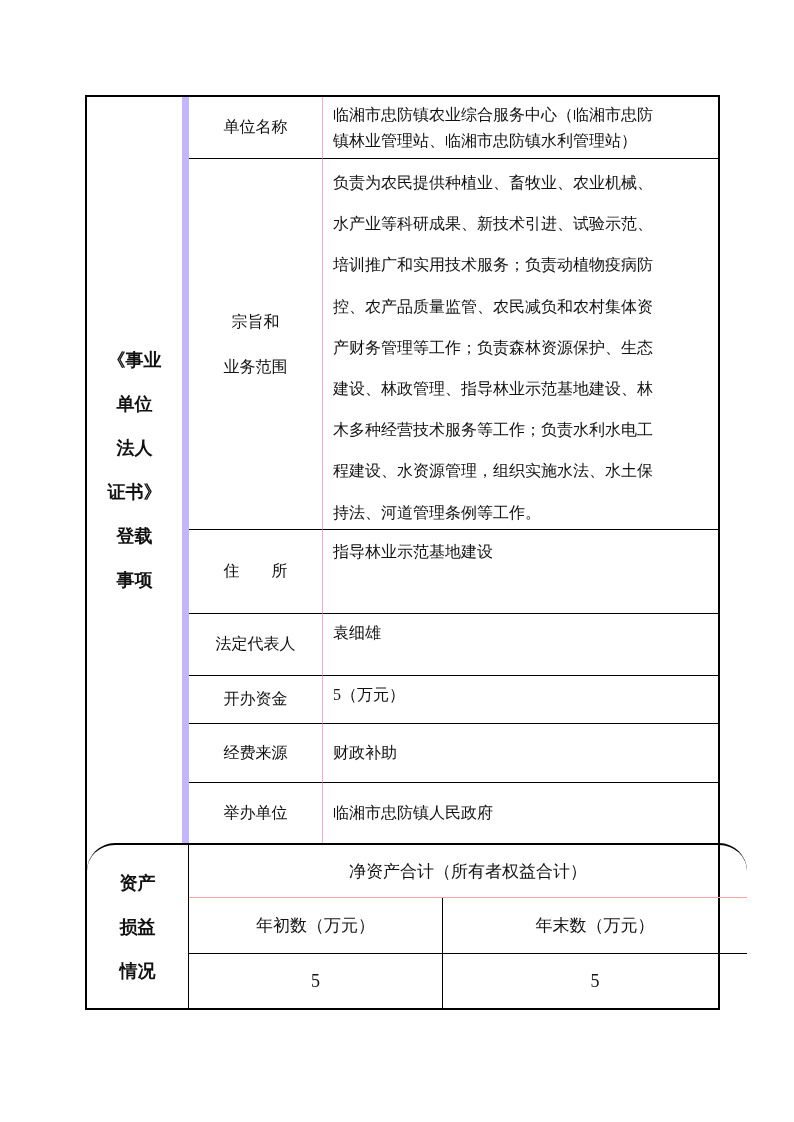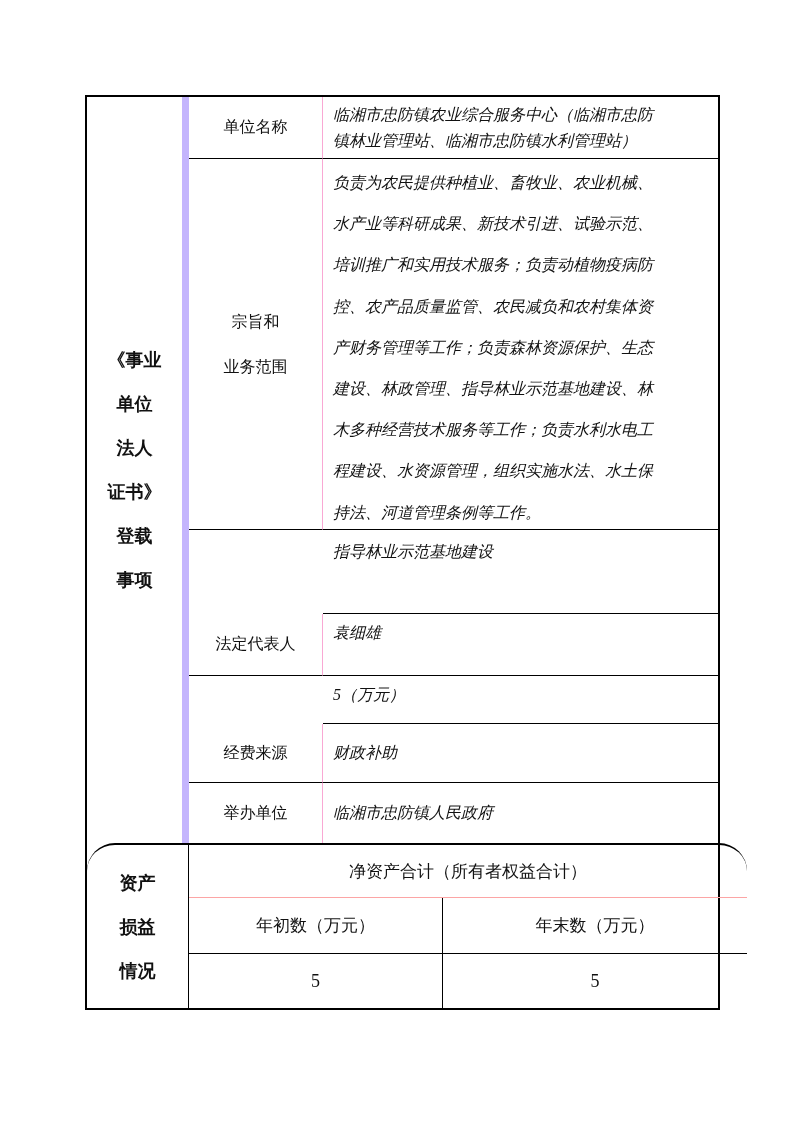--- a/index.html
+++ b/index.html
@@ -46,7 +46,7 @@
   .val {
     grid-column: 3;
     font-size: 16px;
-    padding-left: 10px; padding-right: 8px; font-style: italic;
+    padding-left: 10px; padding-right: 8px;
   }
   .rb { border-bottom: 1px solid #000; }
 

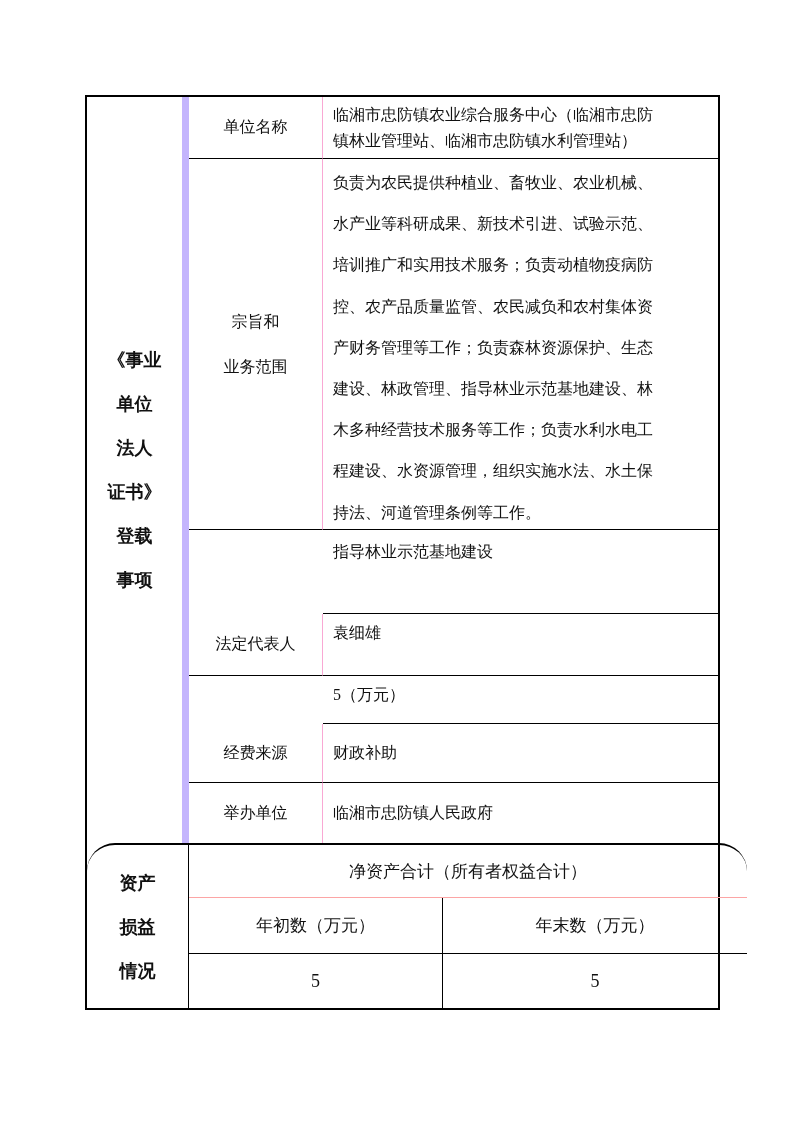--- a/index.html
+++ b/index.html
@@ -122,6 +122,7 @@
 程建设、水资源管理，组织实施水法、水土保
 持法、河道管理条例等工作。</div>
 
+      <div class="lbl rb" style="grid-row:3">住　　所</div>
       <div class="val rb val-top" style="grid-row:3">指导林业示范基地建设</div>
 
       <div class="lbl rb" style="grid-row:4">法定代表人</div>

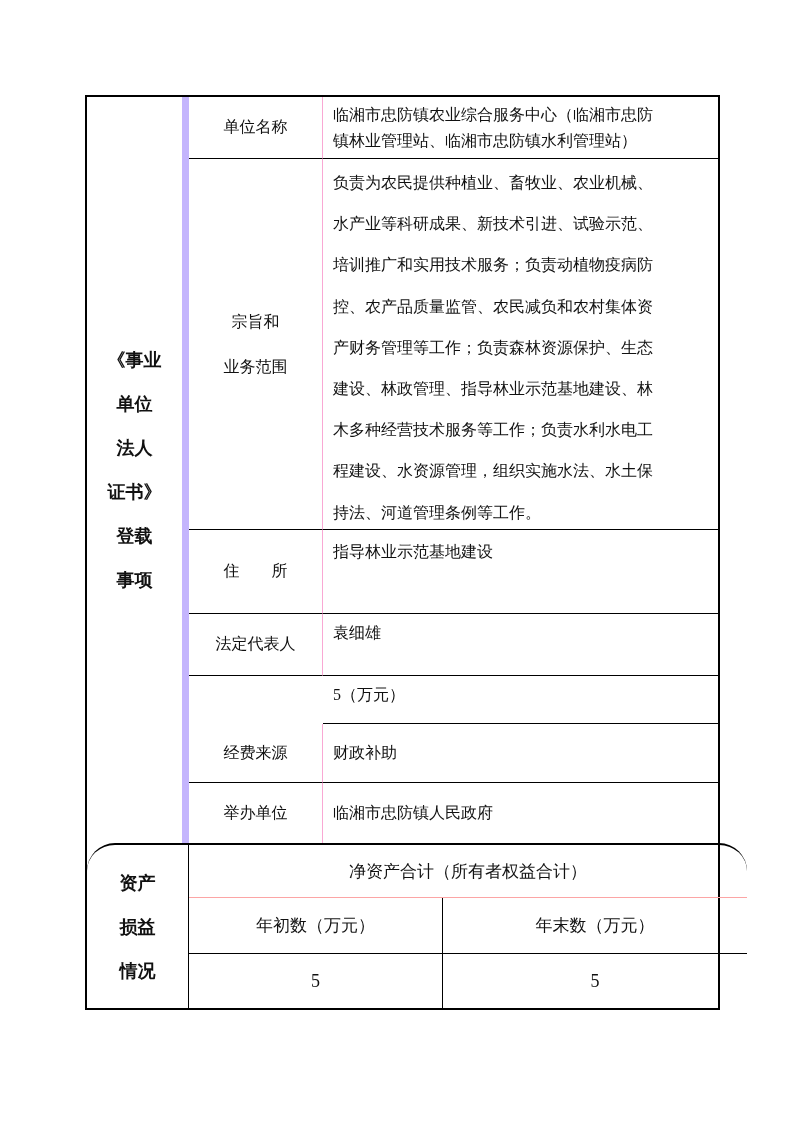--- a/index.html
+++ b/index.html
@@ -128,6 +128,7 @@
       <div class="lbl rb" style="grid-row:4">法定代表人</div>
       <div class="val rb val-top-sm" style="grid-row:4">袁细雄</div>
 
+      <div class="lbl rb" style="grid-row:5">开办资金</div>
       <div class="val rb val-top-sm" style="grid-row:5">5（万元）</div>
 
       <div class="lbl rb" style="grid-row:6">经费来源</div>

